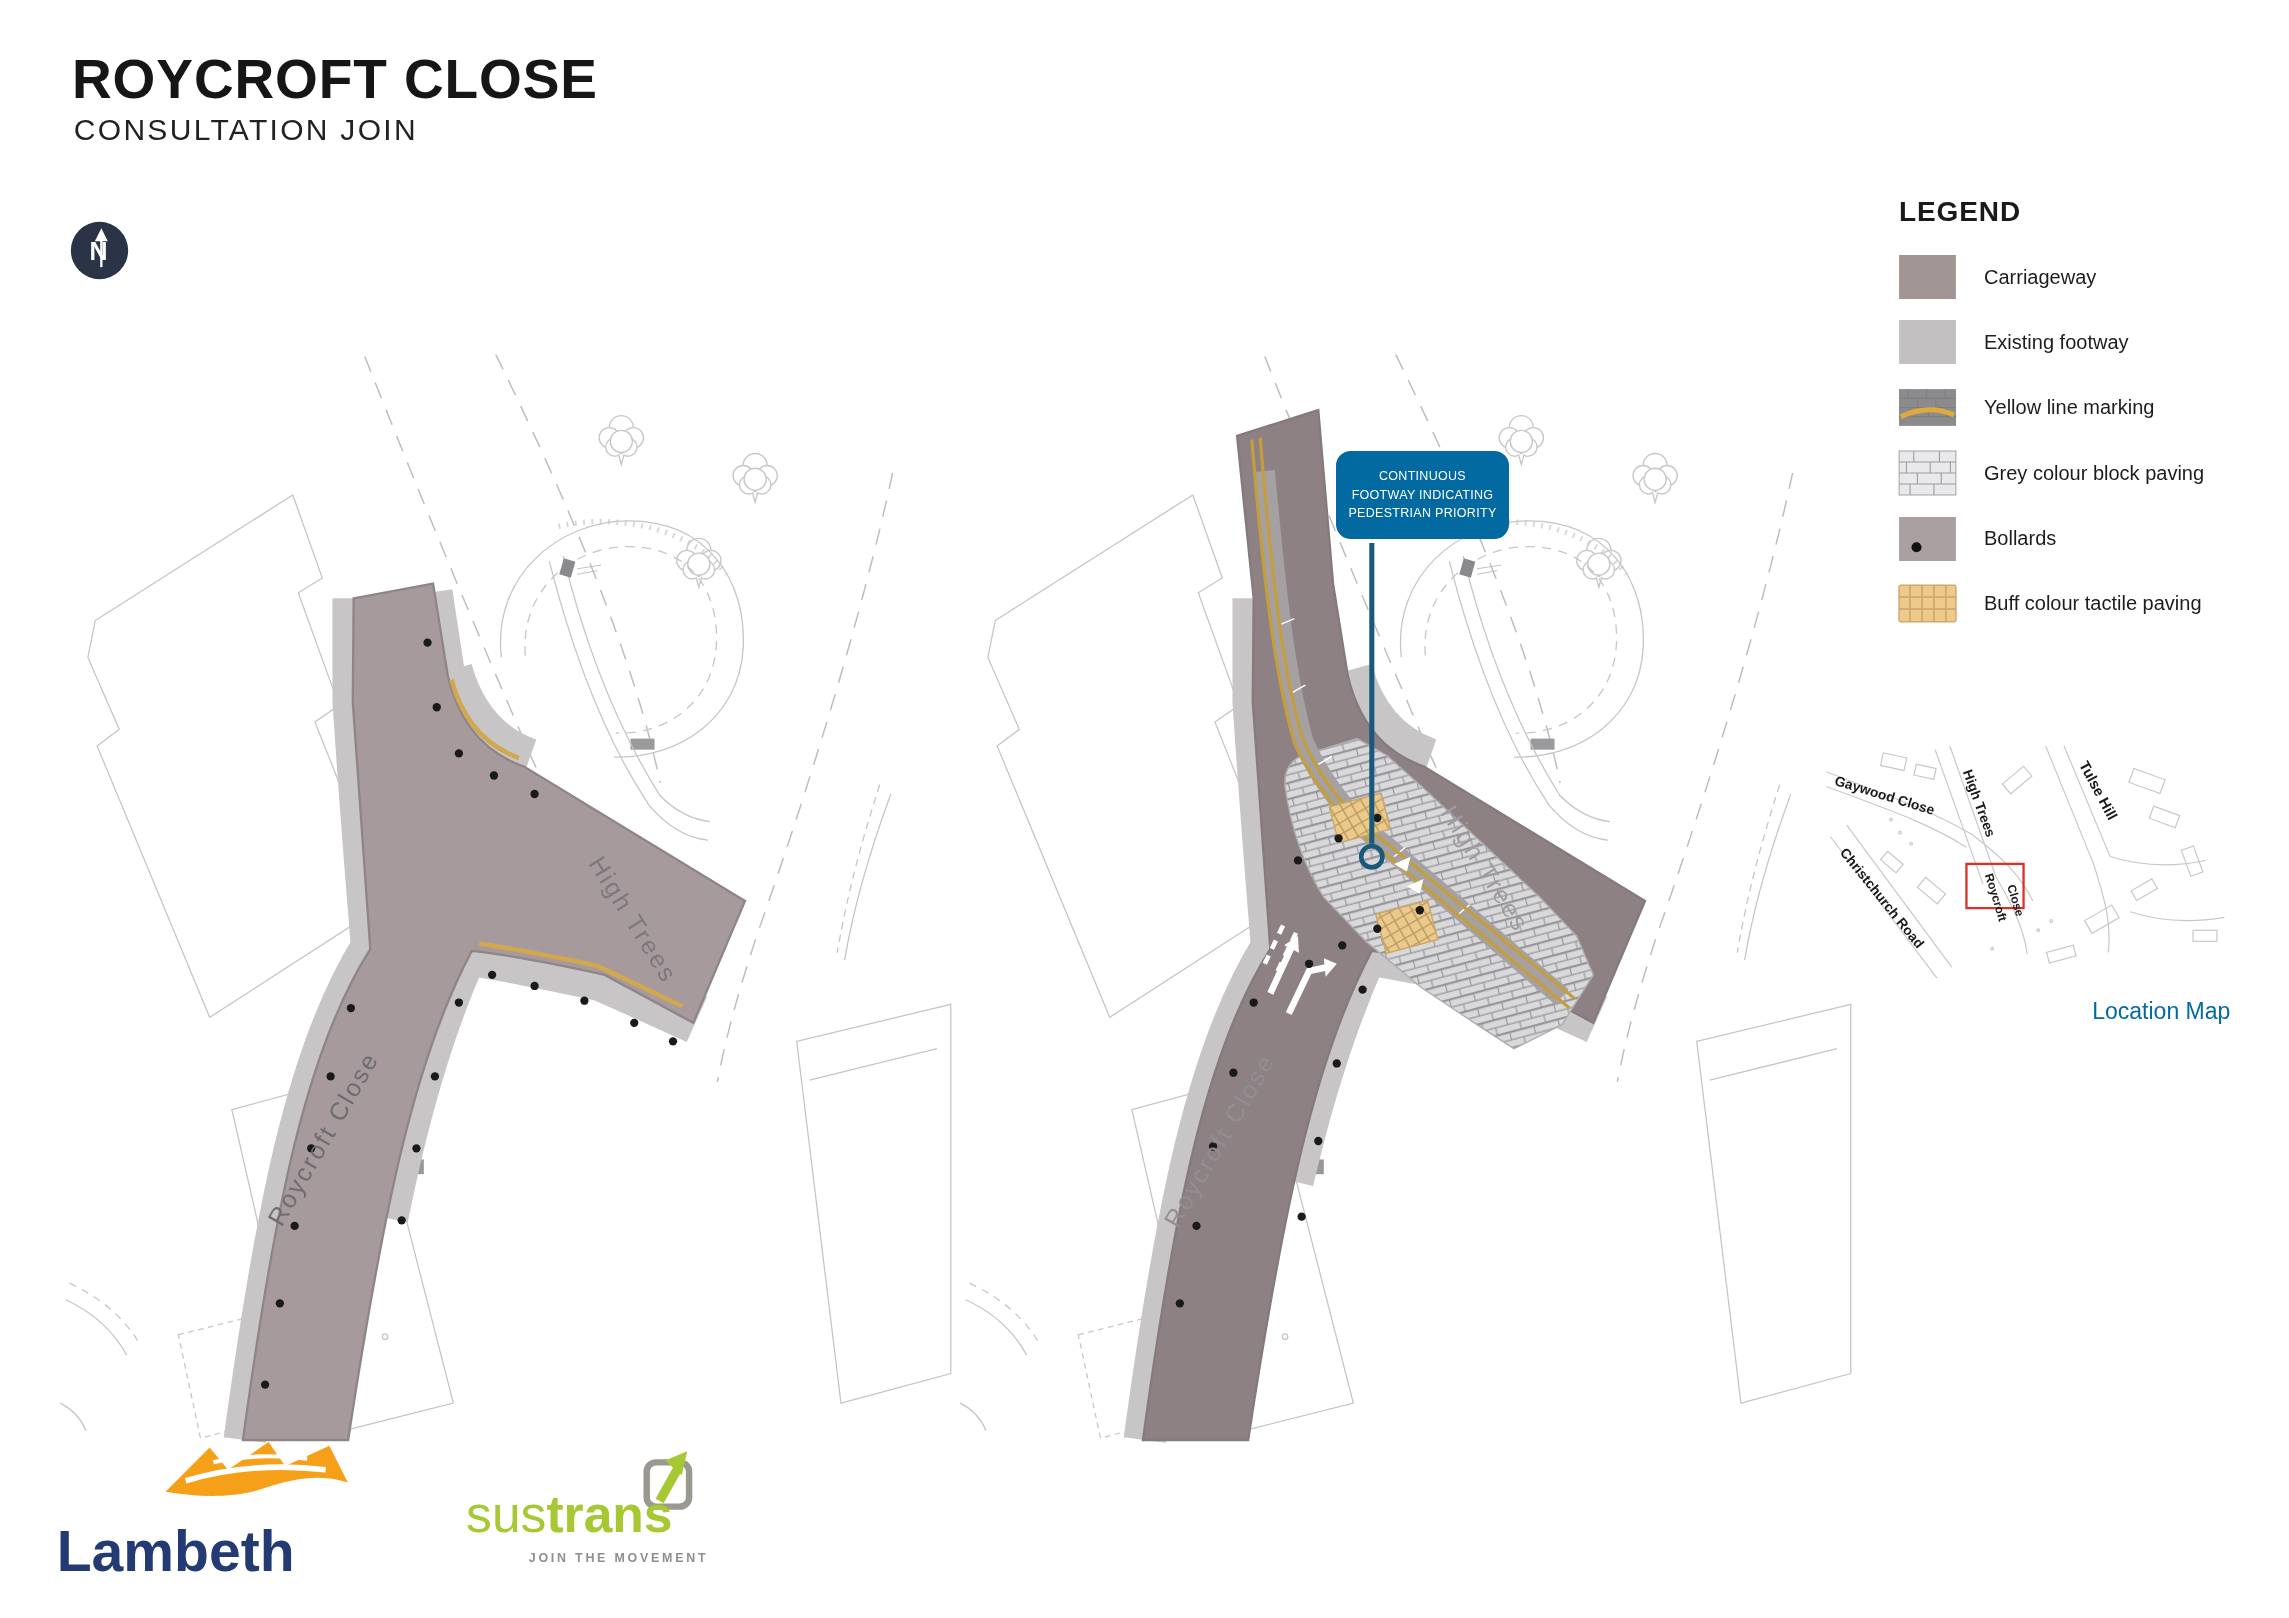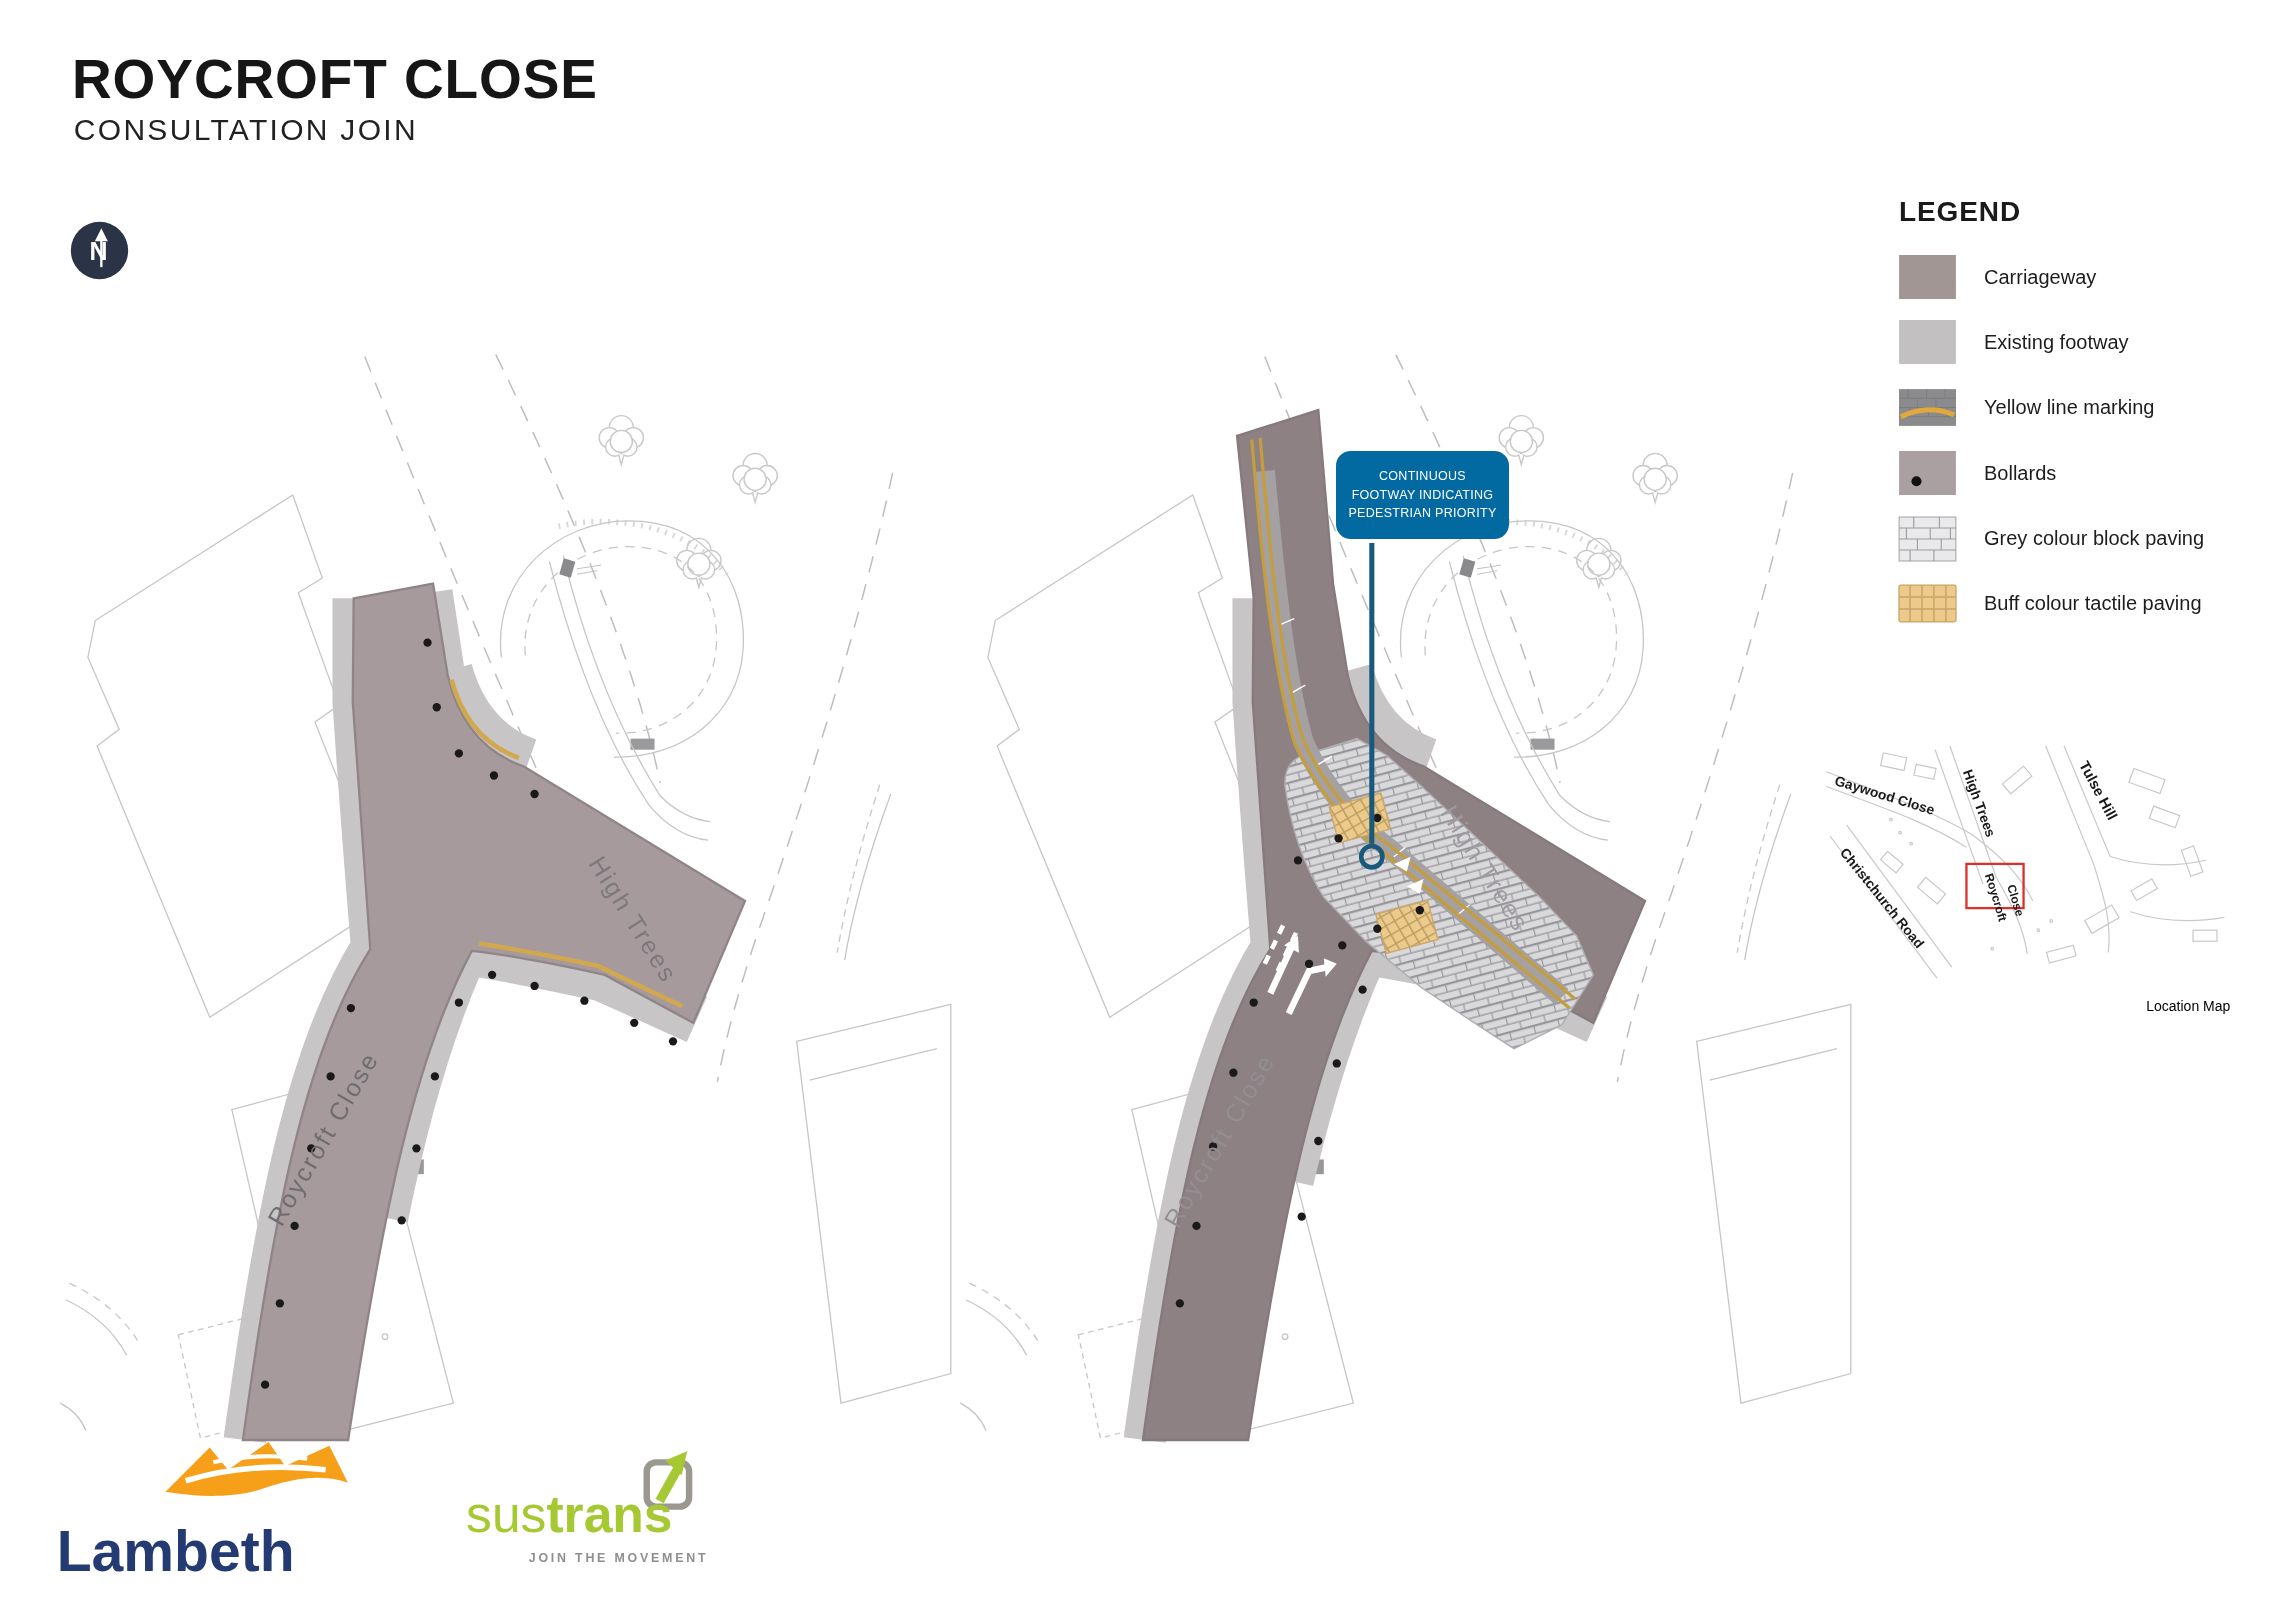--- a/index.html
+++ b/index.html
@@ -257,21 +257,21 @@
     <div class="legend-row">
       <span class="swatch">
         <svg width="57" height="44" viewBox="0 0 62 48">
+          <rect width="62" height="48" fill="#e9e9eb" stroke="#9c9ca0" stroke-width="1"></rect>
+          <path d="M0,12 H62 M0,24 H62 M0,36 H62 M16,0 V12 M44,0 V12 M8,12 V24 M34,12 V24 M56,12 V24 M20,24 V36 M46,24 V36 M12,36 V48 M38,36 V48" stroke="#9c9ca0" stroke-width="1.2" fill="none"></path>
+        </svg>
+      </span>
+      <span class="lab">Grey colour block paving</span>
+    </div>
+
+    <div class="legend-row">
+      <span class="swatch">
+        <svg width="57" height="44" viewBox="0 0 62 48">
             <rect width="62" height="48" fill="#aaa0a1"></rect>
             <circle cx="19" cy="33" r="5.5" fill="#111"></circle>
           </svg>
       </span>
       <span class="lab">Bollards</span>
-    </div>
-
-    <div class="legend-row">
-      <span class="swatch">
-        <svg width="57" height="44" viewBox="0 0 62 48">
-          <rect width="62" height="48" fill="#e9e9eb" stroke="#9c9ca0" stroke-width="1"></rect>
-          <path d="M0,12 H62 M0,24 H62 M0,36 H62 M16,0 V12 M44,0 V12 M8,12 V24 M34,12 V24 M56,12 V24 M20,24 V36 M46,24 V36 M12,36 V48 M38,36 V48" stroke="#9c9ca0" stroke-width="1.2" fill="none"></path>
-        </svg>
-      </span>
-      <span class="lab">Grey colour block paving</span>
     </div>
 
     <div class="legend-row">

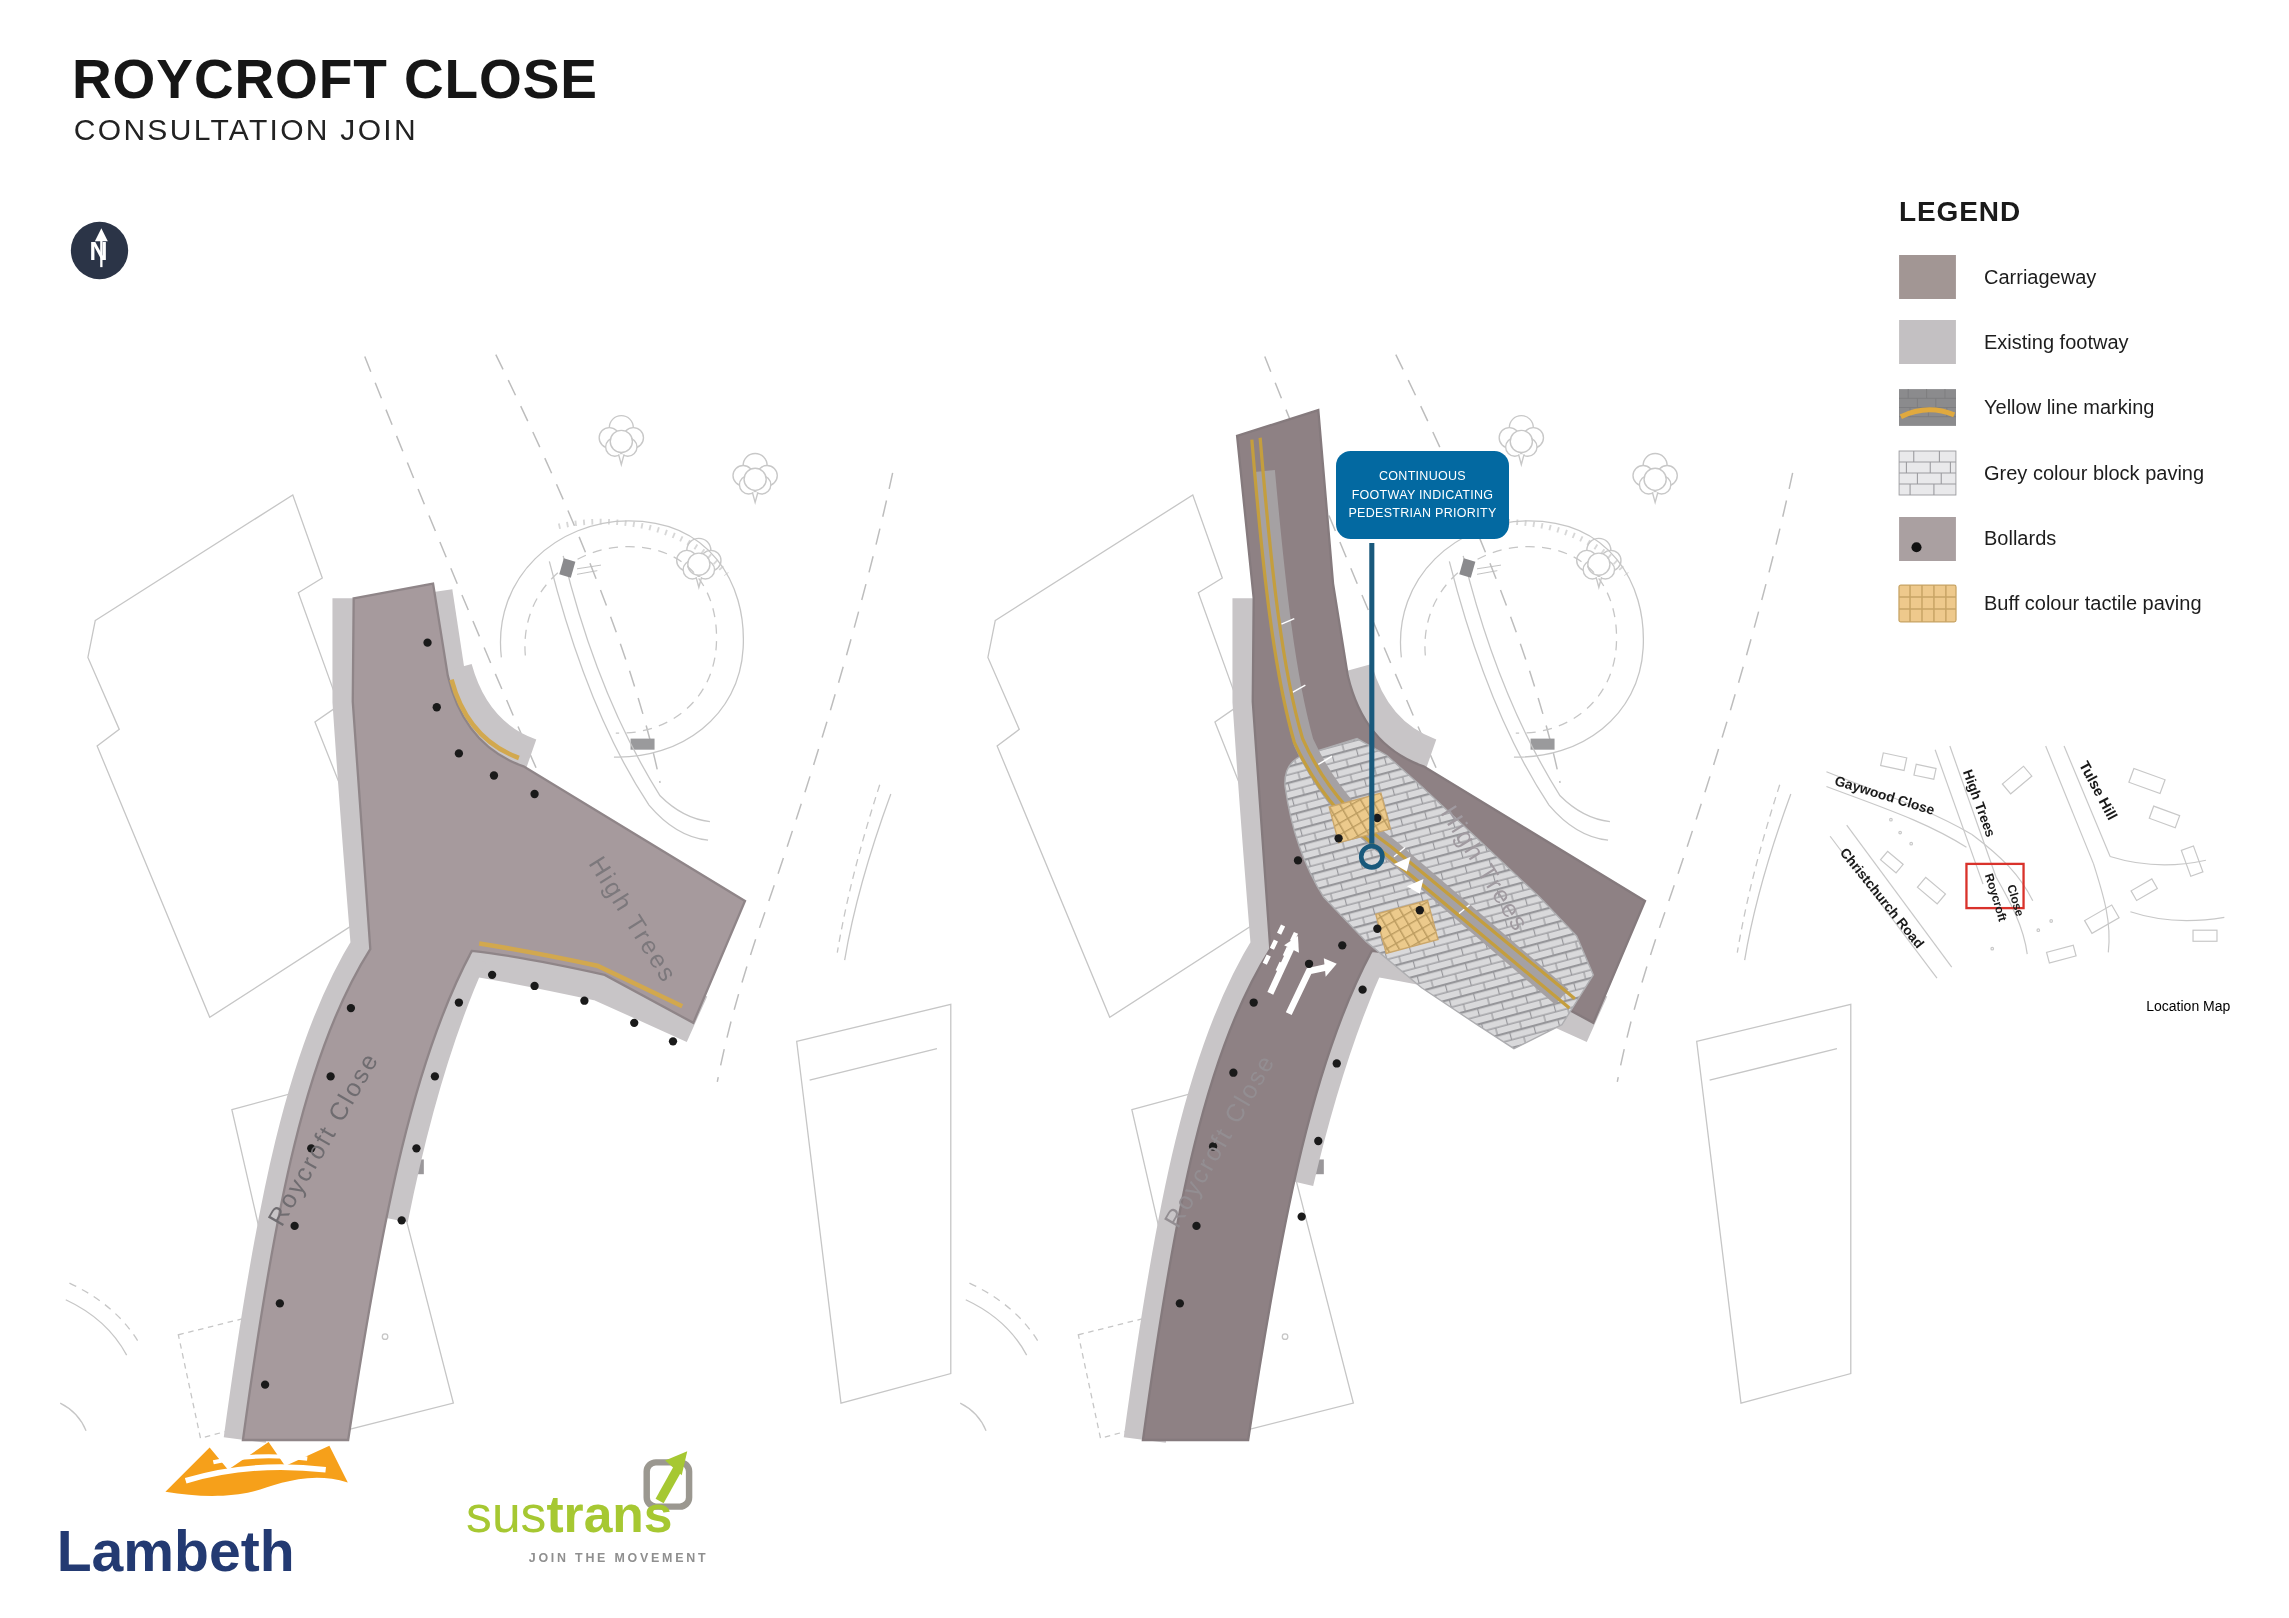--- a/index.html
+++ b/index.html
@@ -34,7 +34,7 @@
 
   
   .locmap{position:absolute;left:1826px;top:746px;width:408px;}
-  .locmap .caption{text-align:right;font-size:14px;color:#000000;margin-top:3.7px;padding-right:3.7px;}
+  .locmap .caption{text-align:right;font-size:23px;color:#0369a1;margin-top:3.7px;padding-right:3.7px;}
 
   
   .lambeth{position:absolute;left:47px;top:1431px;}

